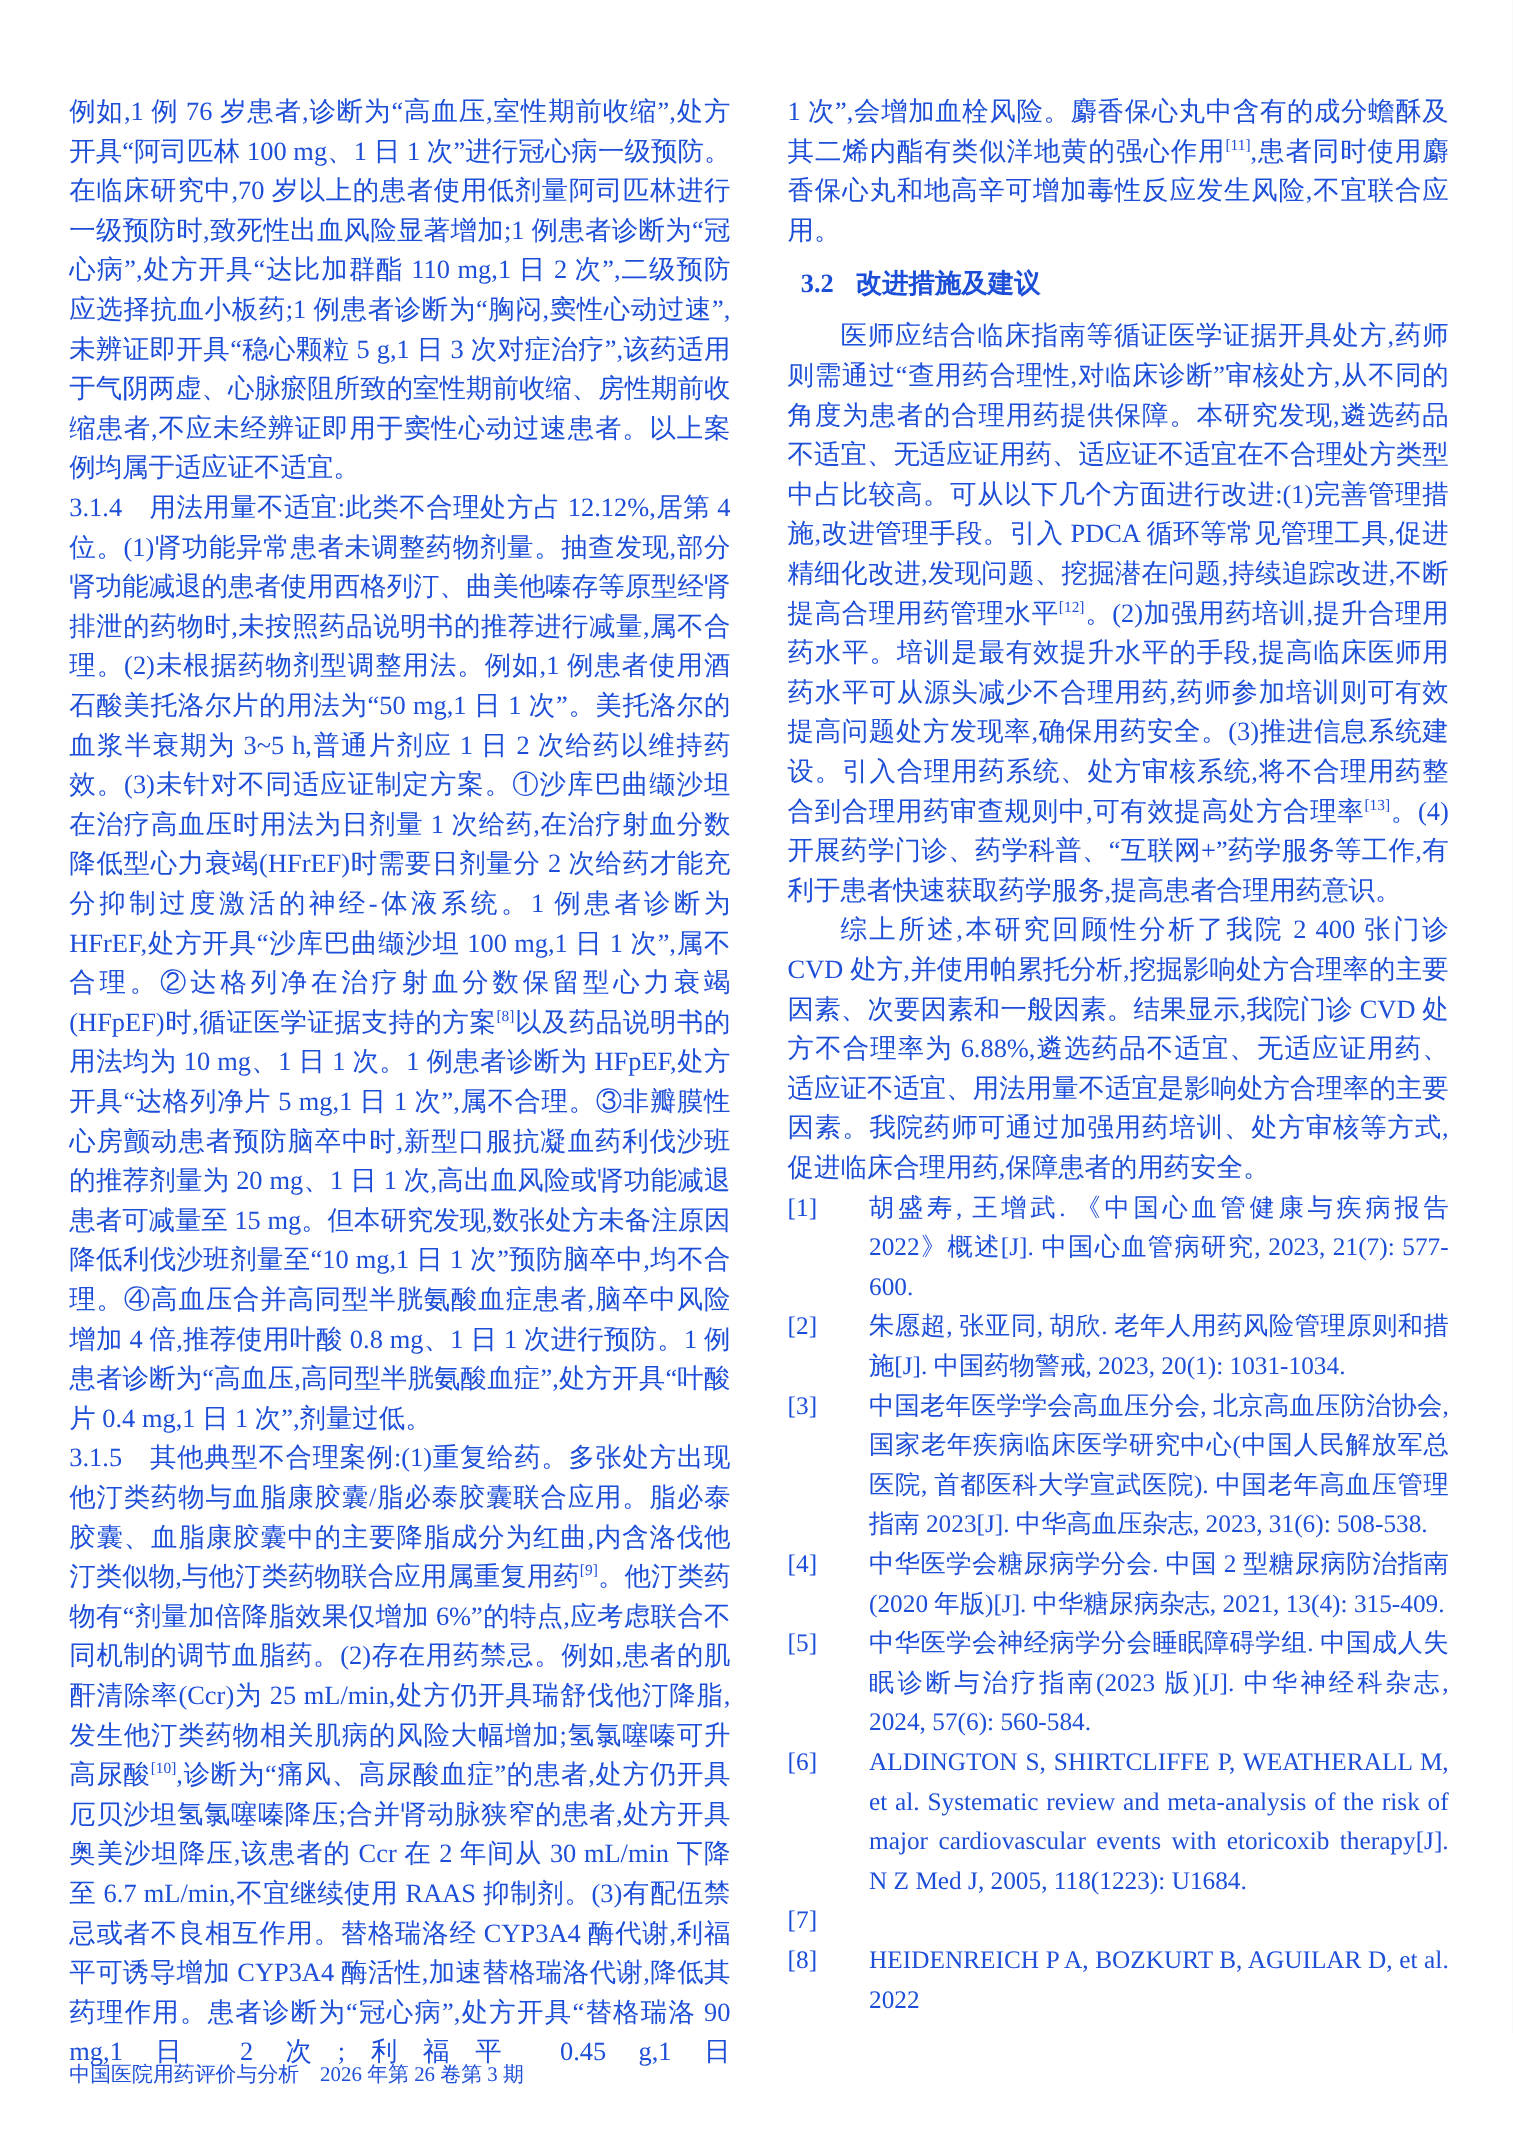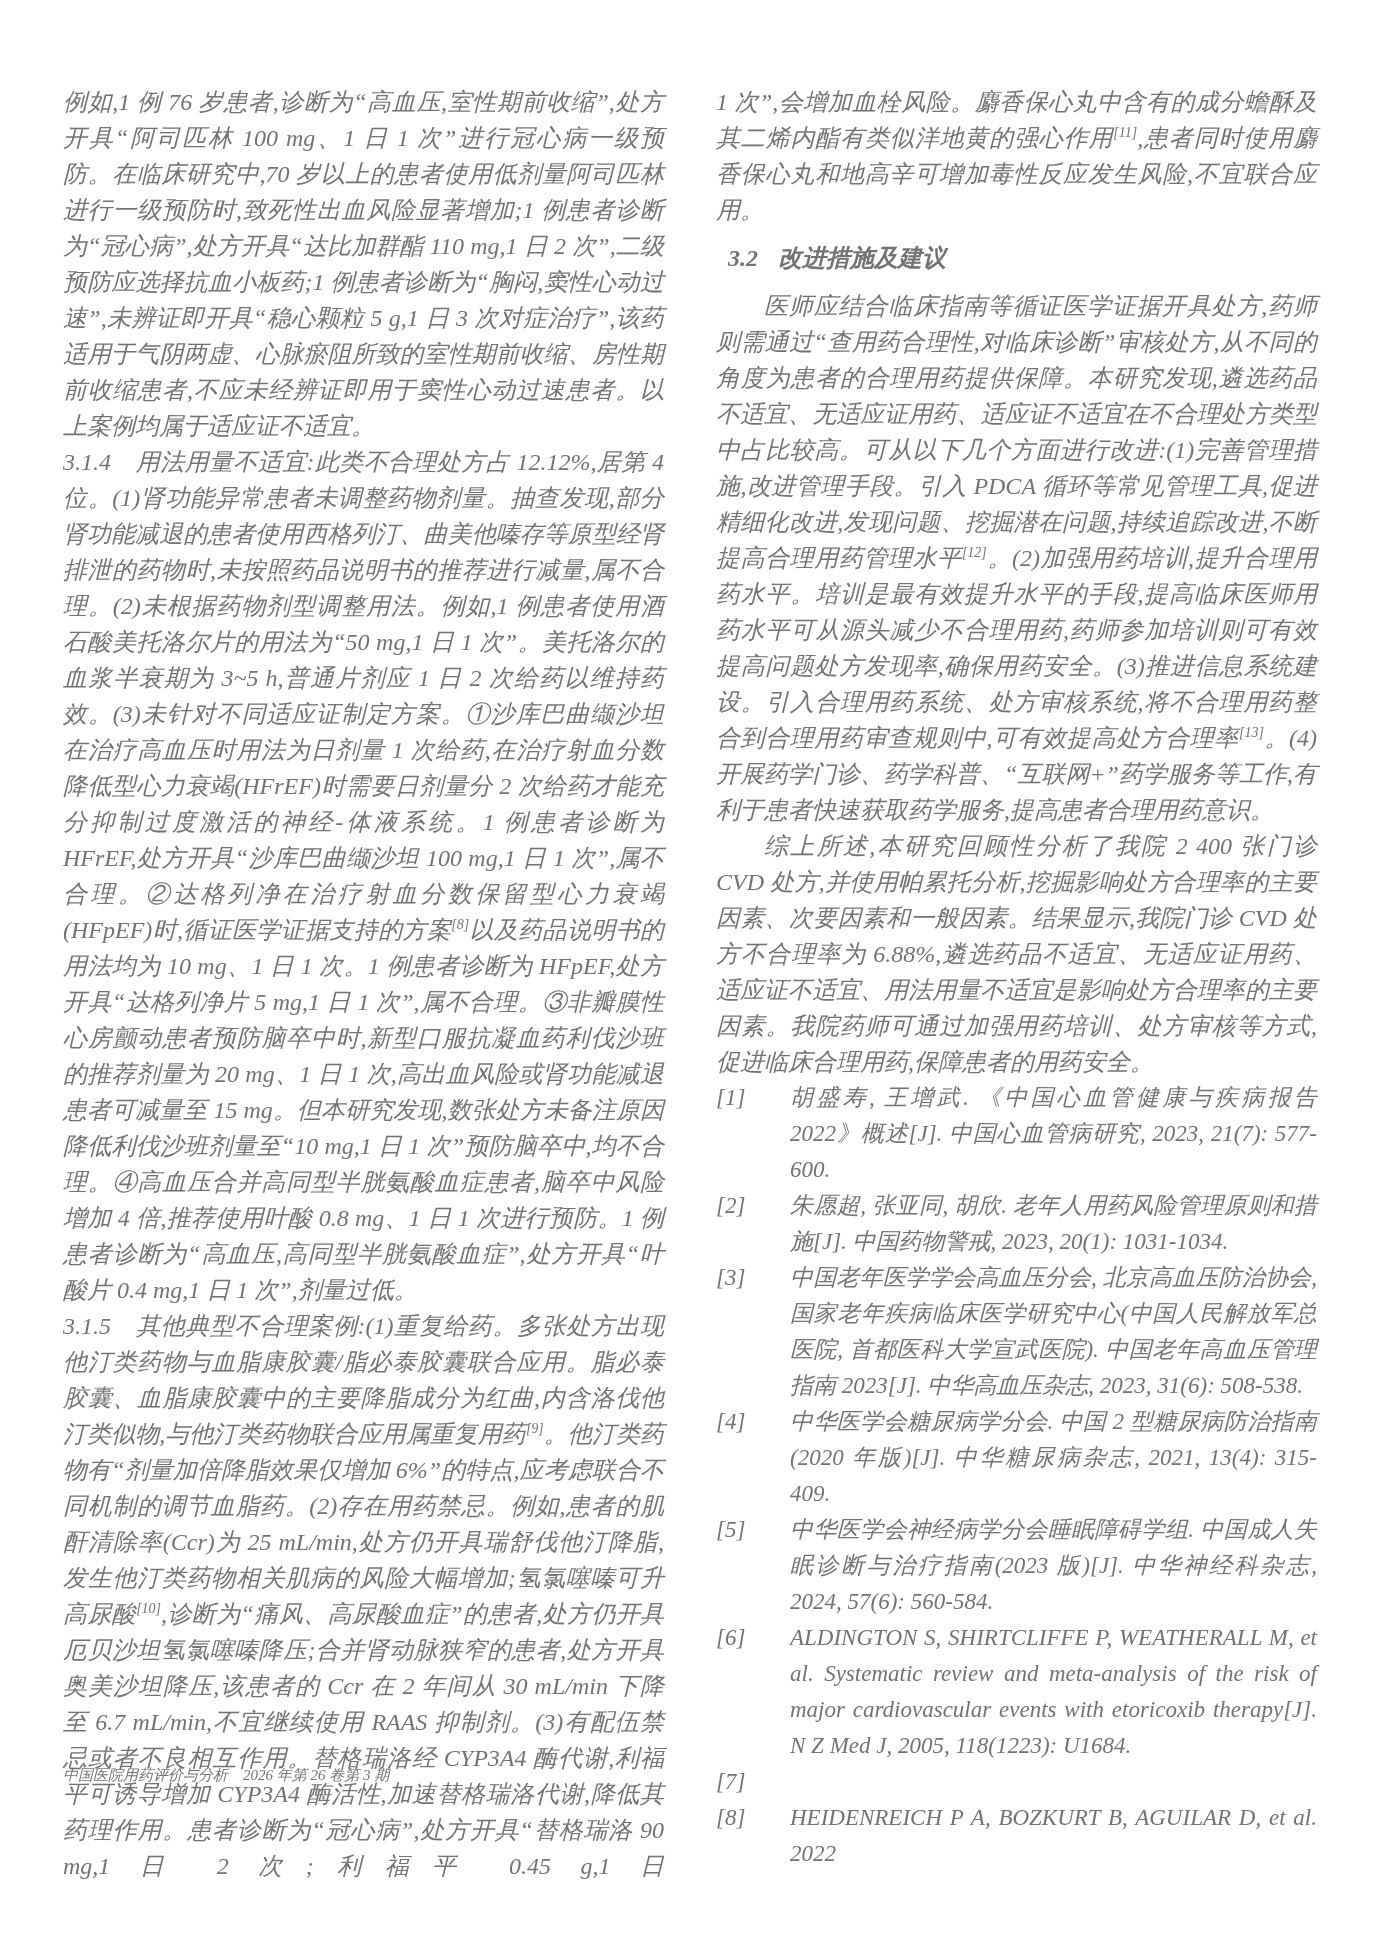--- a/index.html
+++ b/index.html
@@ -10,9 +10,8 @@
     margin:0 auto;
     background:#ffffff;
     font-family:"Liberation Serif","DejaVu Serif",serif;
-    color:#737373;
+    color:#1d4ed8;
     overflow:hidden;
-    font-style:italic;
   }
   .columns {
     position:absolute;

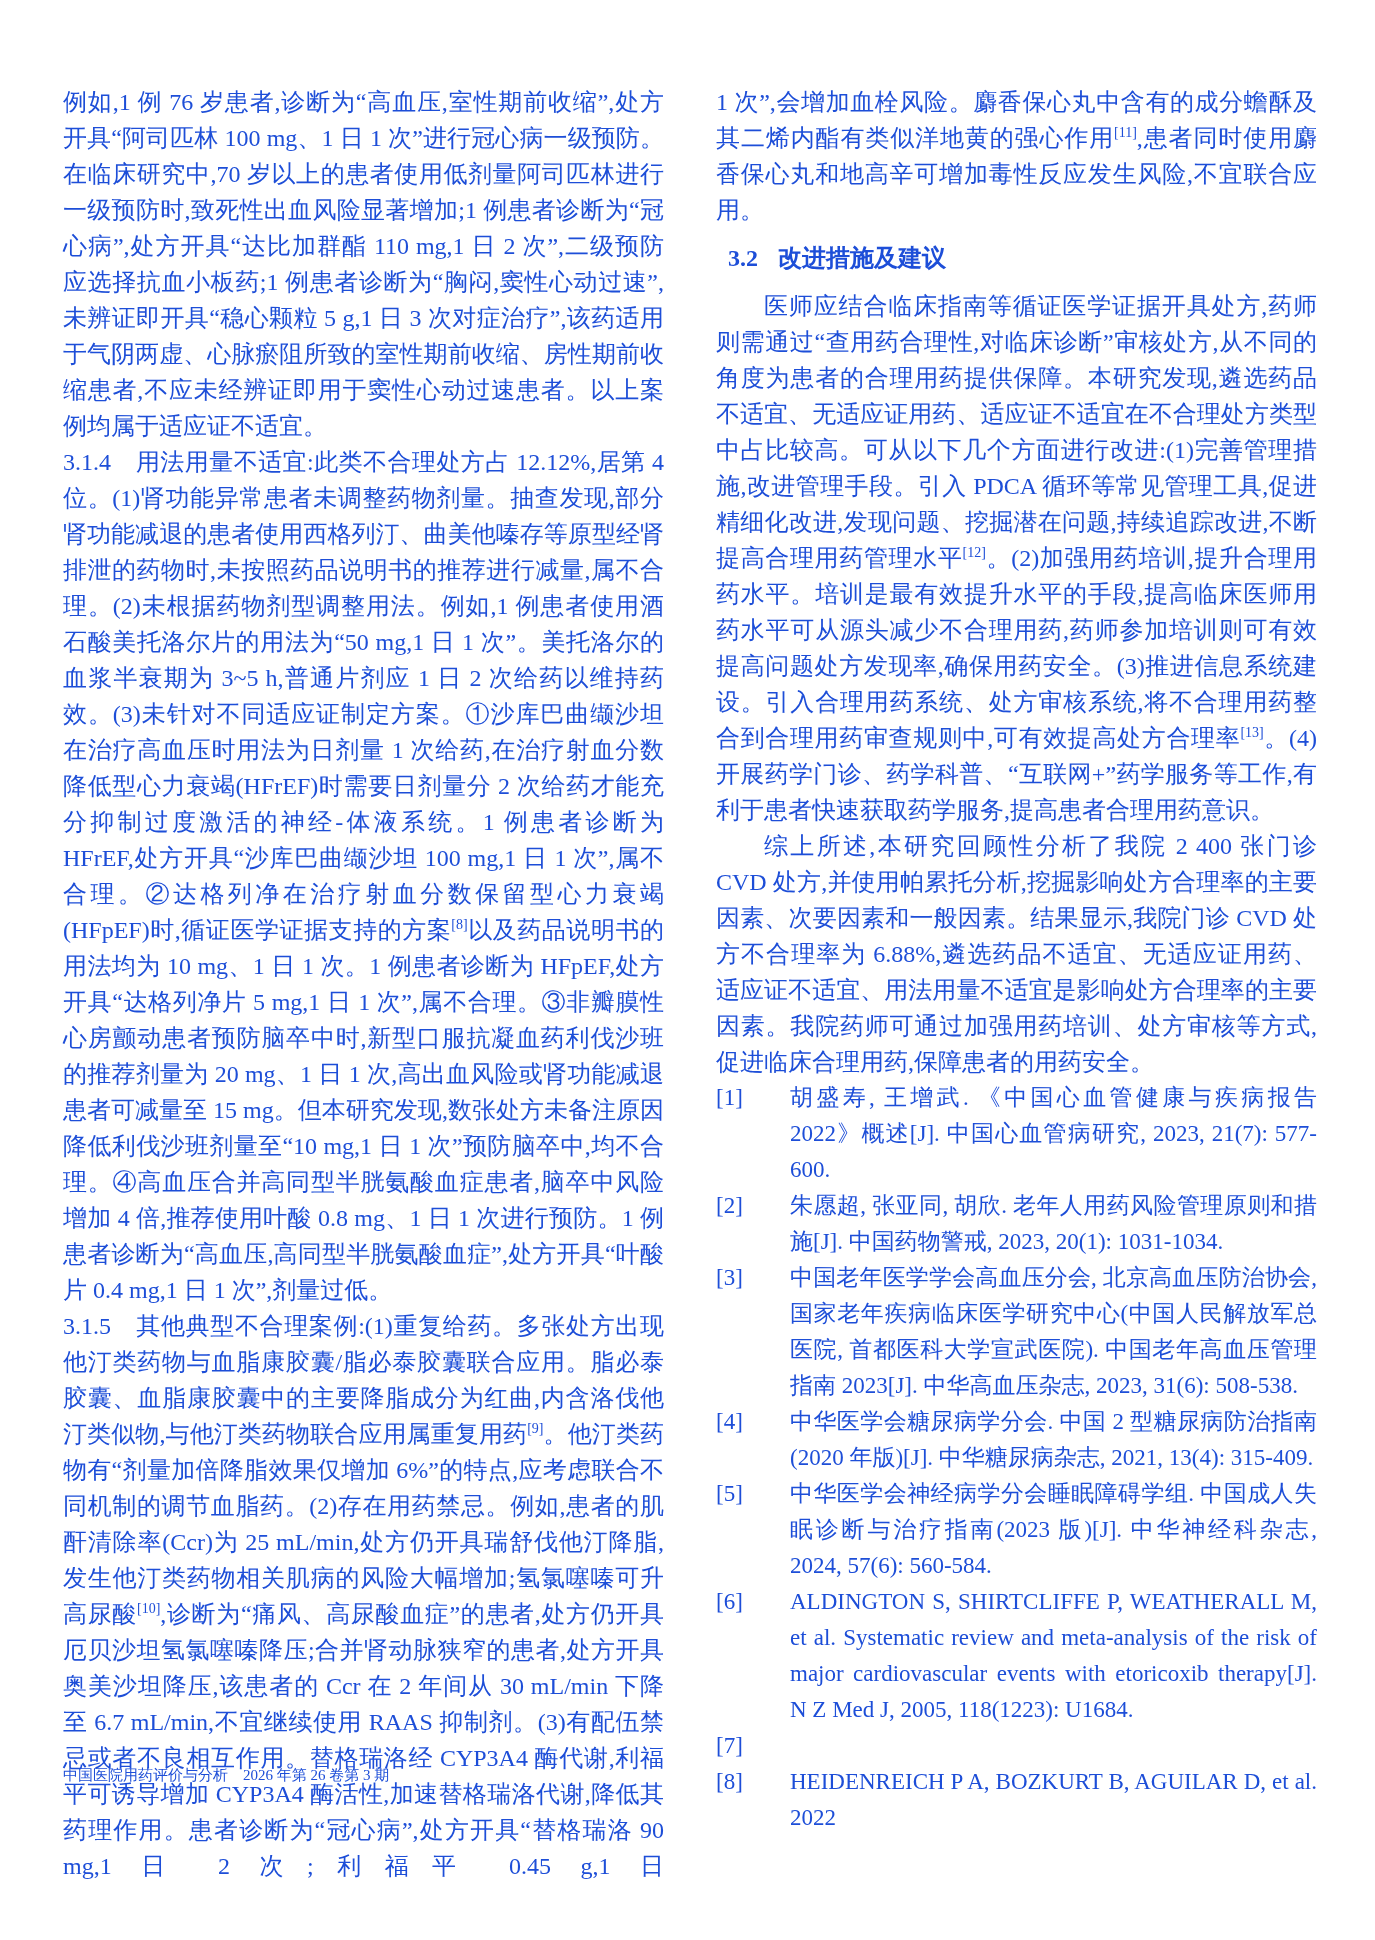--- a/index.html
+++ b/index.html
@@ -55,10 +55,10 @@
   .ref-text { flex:1; text-align:justify; margin:0; }
   .footer {
     position:absolute;
-    left:63px; right:58px; top:1760px;
+    left:63px; right:58px; top:1872px;
     display:flex;
     justify-content:space-between;
-    font-size:15px;
+    font-size:19px;
     line-height:30px;
   }
 </style>

